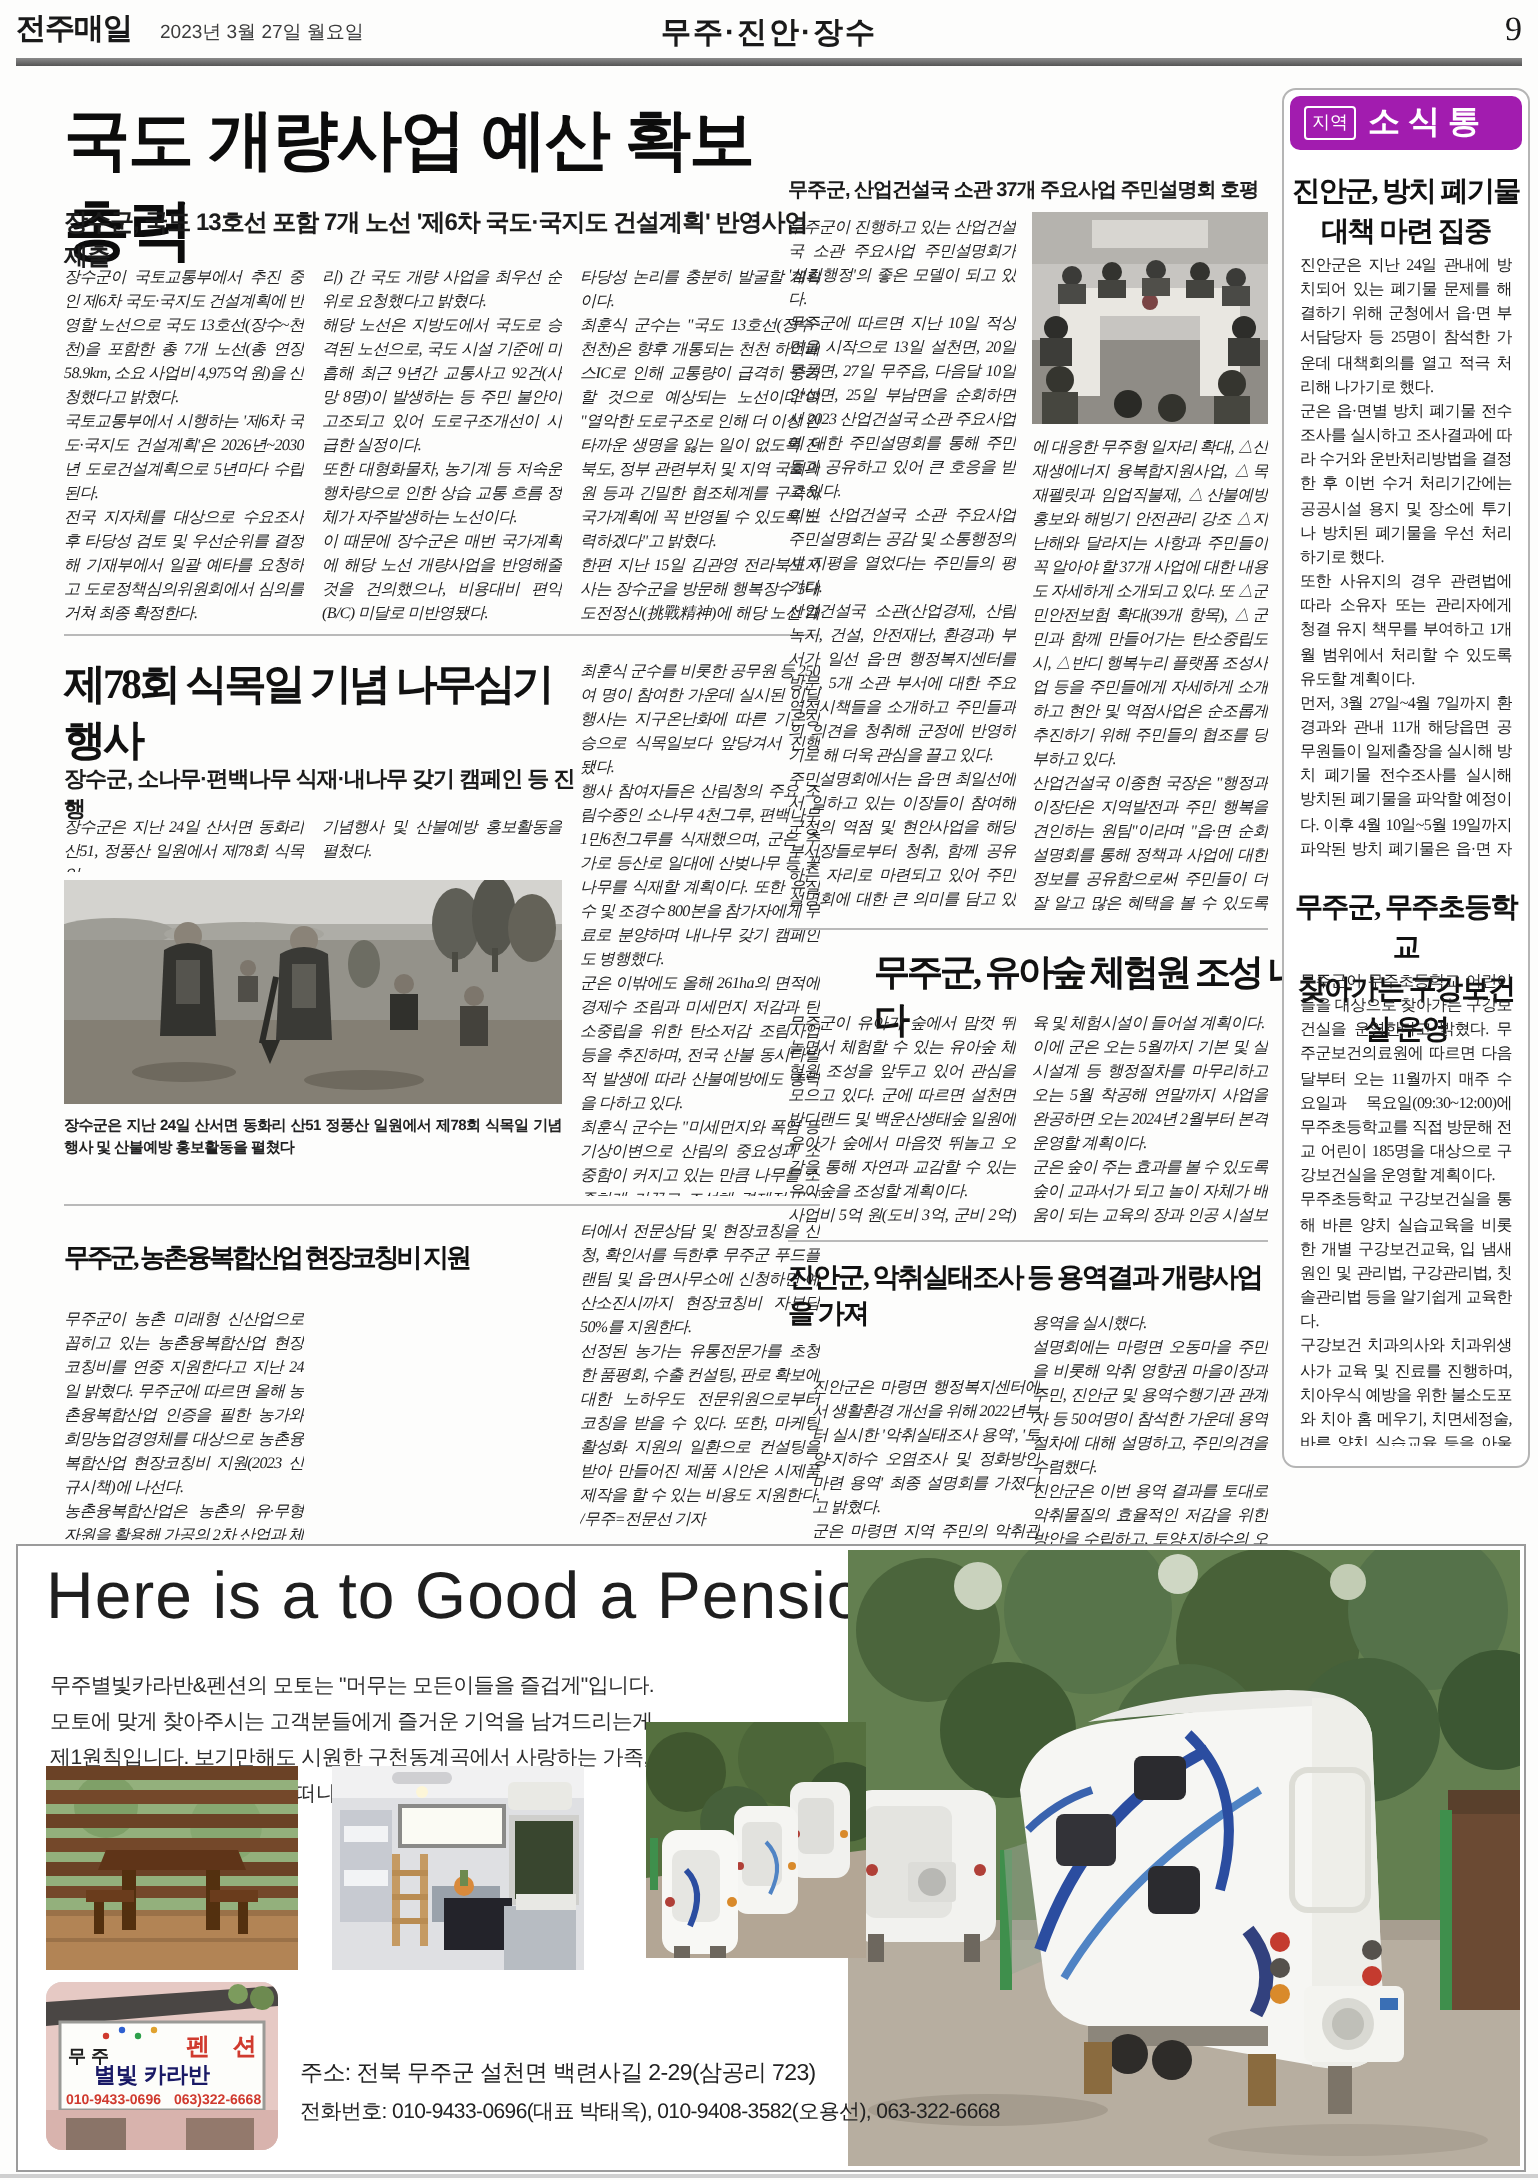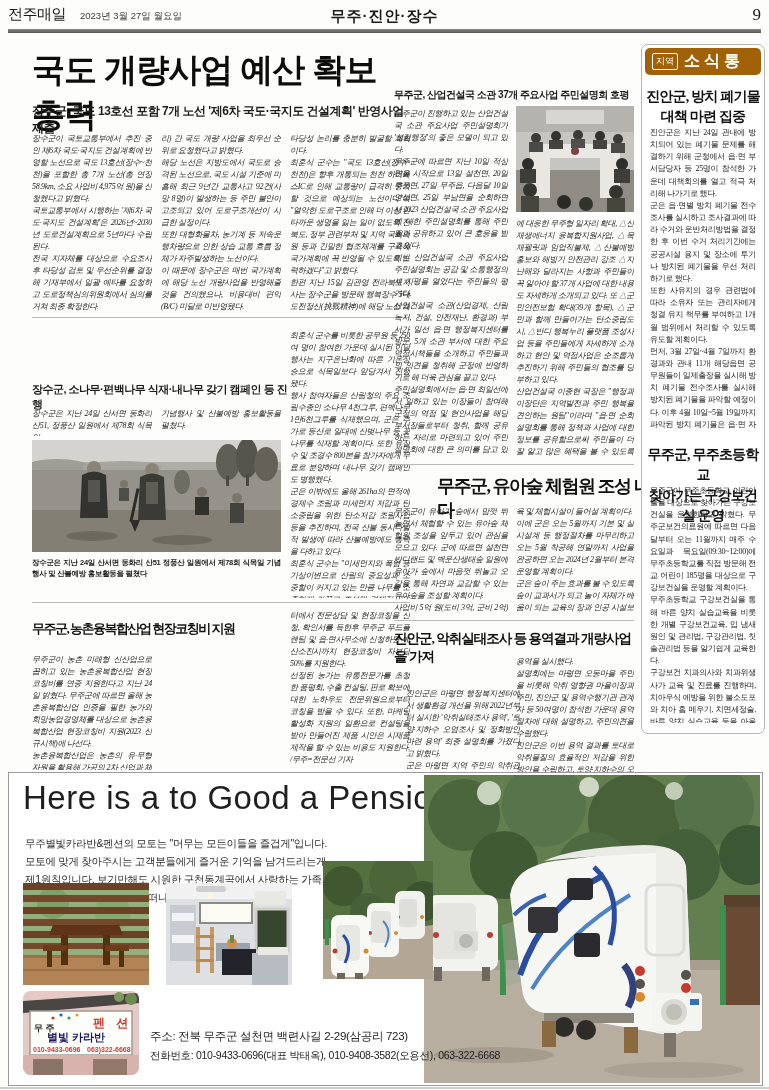--- a/index.html
+++ b/index.html
@@ -8,7 +8,7 @@
   .abs{position:absolute;}
   
   #masthead{position:absolute;left:8px;top:5px;right:8px;height:22px;}
-  .mh-name{font-weight:normal;font-size:15px;letter-spacing:-0.5px;}
+  .mh-name{font-weight:bold;font-size:15px;letter-spacing:-0.5px;}
   .mh-date{font-size:9.5px;color:#3c3c3c;margin-left:14px;}
   .mh-section{position:absolute;left:0;right:0;top:2px;text-align:center;font-weight:bold;font-size:15px;letter-spacing:1px;}
   .mh-page{position:absolute;right:0;top:0;font-size:17px;font-family:"Liberation Serif",serif;}

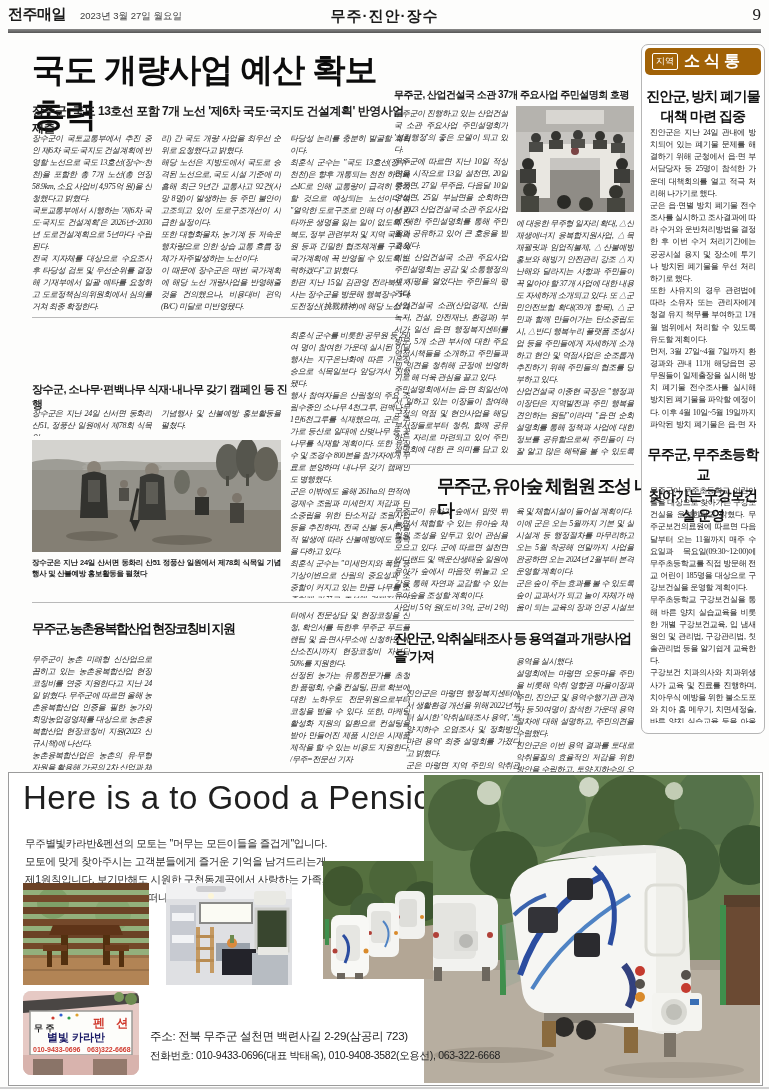--- a/index.html
+++ b/index.html
@@ -27,7 +27,7 @@
   
   #sidebar{position:absolute;left:641px;top:44px;width:122px;height:688px;border:1px solid #b5b5b5;
            border-radius:7px;background:#fff;}
-  #sidebar-header{position:absolute;left:3px;right:3px;top:3px;height:27px;background:#a16207;
+  #sidebar-header{position:absolute;left:3px;right:3px;top:3px;height:27px;background:#a21caf;
                   border-radius:5px;display:flex;align-items:center;padding-left:7px;box-sizing:border-box;}
   .sb-badge{color:#fff;font-size:9px;border:1px solid #fff;border-radius:2px;padding:1px 3px;letter-spacing:0;}
   .sb-title{color:#fff;font-size:16px;font-weight:bold;letter-spacing:4px;margin-left:6px;}

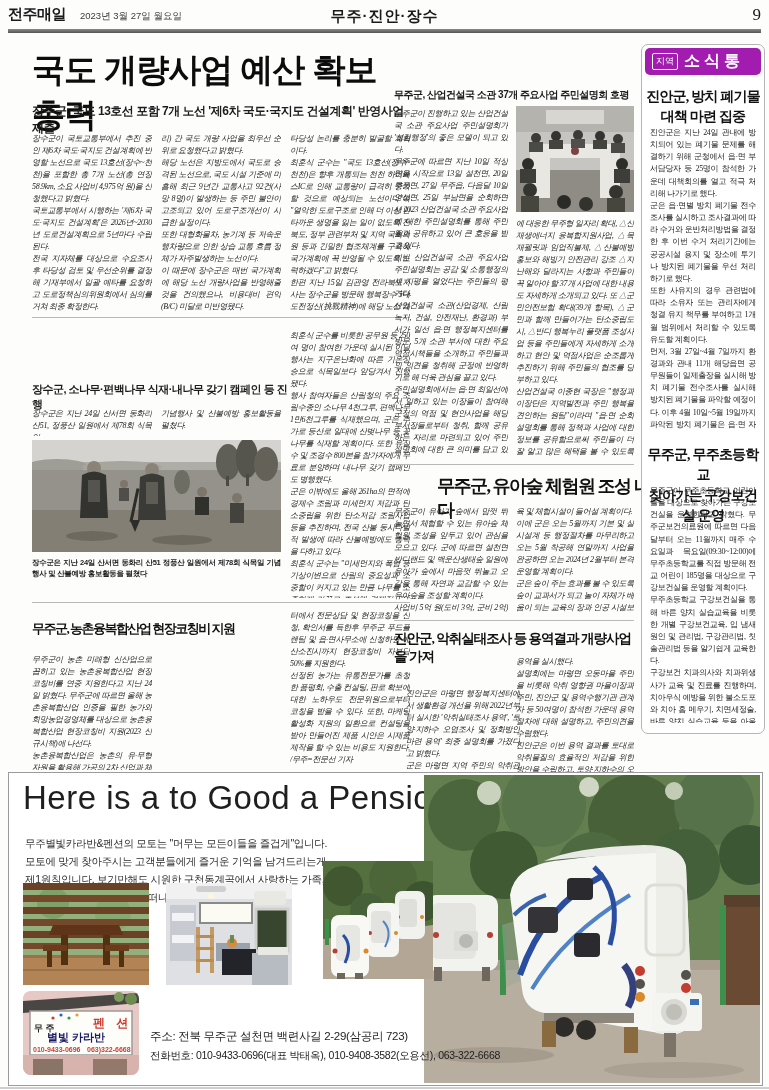--- a/index.html
+++ b/index.html
@@ -79,6 +79,7 @@
 
     <div class="rule" style="left:0;top:277px;width:378px;"></div>
 
+    <div class="abs hl-serif" style="left:0;top:288px;width:260px;font-size:21px;">제78회 식목일 기념 나무심기 행사</div>
     <div class="abs subhead" style="left:0;top:342px;width:256px;font-size:11px;">장수군, 소나무·편백나무 식재·내나무 갖기 캠페인 등 진행</div>
     <div class="col" style="left:0;top:368px;width:120px;height:28px;"> 장수군은 지난 24일 산서면 동화리 산51, 정풍산 일원에서 제78회 식목일</div>
     <div class="col" style="left:129px;top:368px;width:120px;height:28px;">기념행사 및 산불예방 홍보활동을 펼쳤다.</div>

